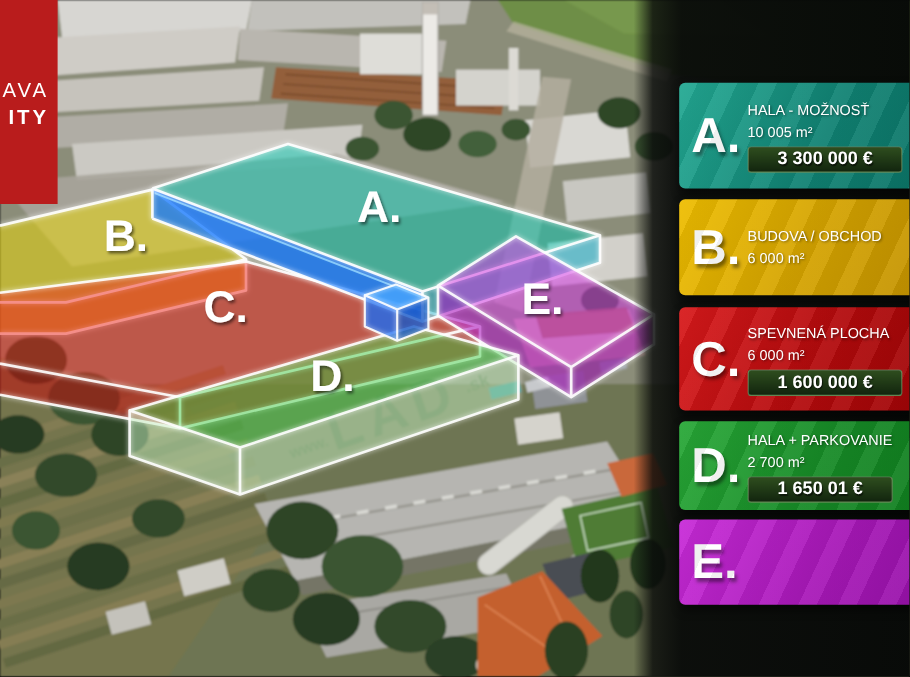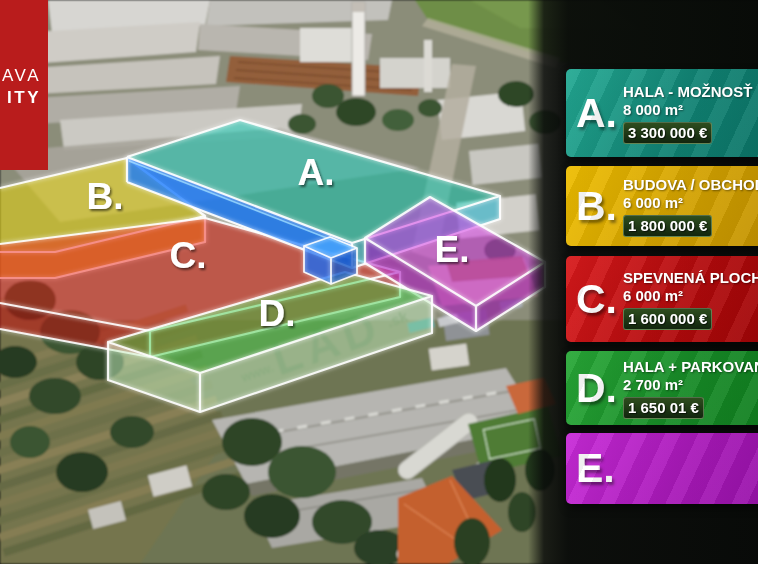--- a/index.html
+++ b/index.html
@@ -27,7 +27,7 @@
   .card-letter{flex:0 0 47px;font-size:41px;font-weight:bold;color:#fff;line-height:1;
         text-shadow:2px 3px 3px rgba(0,0,0,.45);}
   .card-body{display:flex;flex-direction:column;justify-content:center;position:relative;z-index:1;}
-  .card-title,.card-area{font-size:15px;font-weight:bold;color:#fff;line-height:18px;
+  .card-title,.card-area{font-size:12px;font-weight:normal;color:#fff;line-height:18px;
         white-space:nowrap;text-shadow:1px 1px 2px rgba(0,0,0,.45);}
   .card-price{align-self:flex-start;margin-top:3px;padding:1px 4px 2px;border-radius:3px;
         font-size:15px;font-weight:bold;color:#fff;white-space:nowrap;

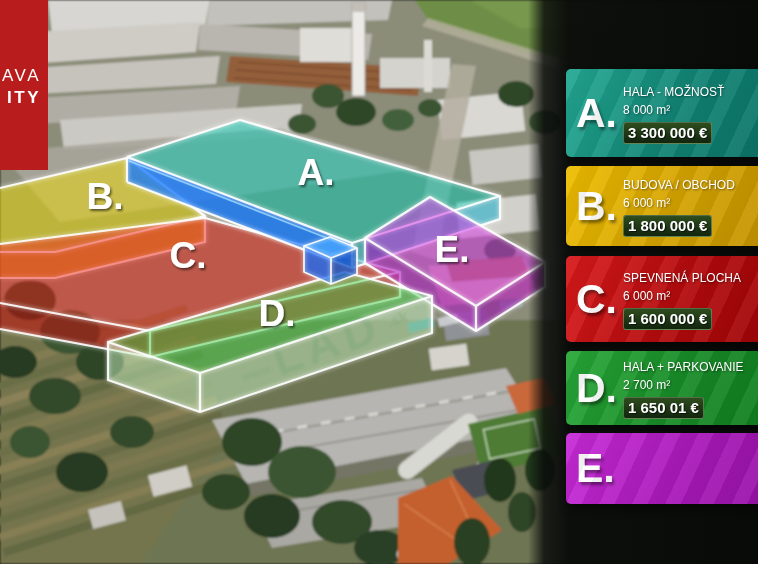--- a/index.html
+++ b/index.html
@@ -244,7 +244,7 @@
     <div class="card-letter">A.</div>
     <div class="card-body">
       <div class="card-title">HALA - MOŽNOSŤ</div>
-      <div class="card-area">8 000 m²</div>
+      <div class="card-area">10 005 m²</div>
       <div class="card-price">3 300 000 €</div>
     </div>
   </div>

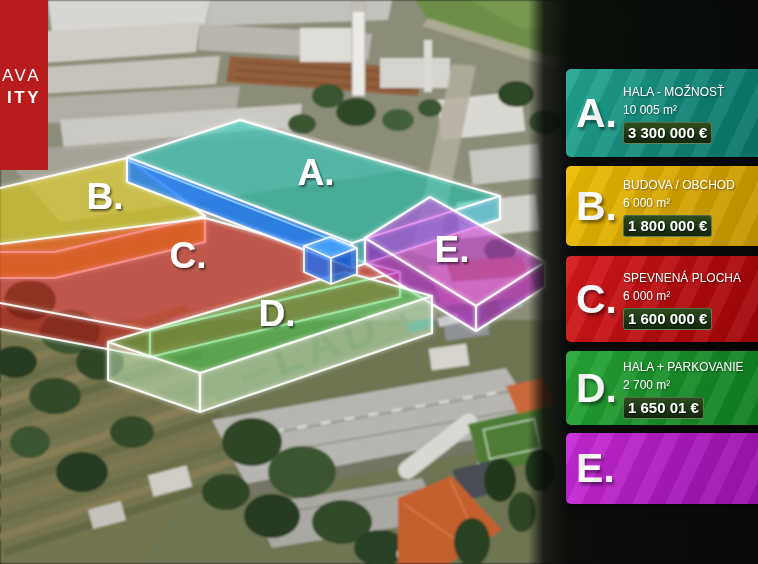--- a/index.html
+++ b/index.html
@@ -29,7 +29,7 @@
   .card-body{display:flex;flex-direction:column;justify-content:center;position:relative;z-index:1;}
   .card-title,.card-area{font-size:12px;font-weight:normal;color:#fff;line-height:18px;
         white-space:nowrap;text-shadow:1px 1px 2px rgba(0,0,0,.45);}
-  .card-price{align-self:flex-start;margin-top:3px;padding:1px 4px 2px;border-radius:3px;
+  .card-price{align-self:flex-start;margin-top:3px;padding:1px 24px 2px;border-radius:3px;
         font-size:15px;font-weight:bold;color:#fff;white-space:nowrap;
         background:linear-gradient(180deg,#2e4d1e,#12250e);
         border:1px solid rgba(190,225,170,.38);text-shadow:1px 1px 1px rgba(0,0,0,.6);}

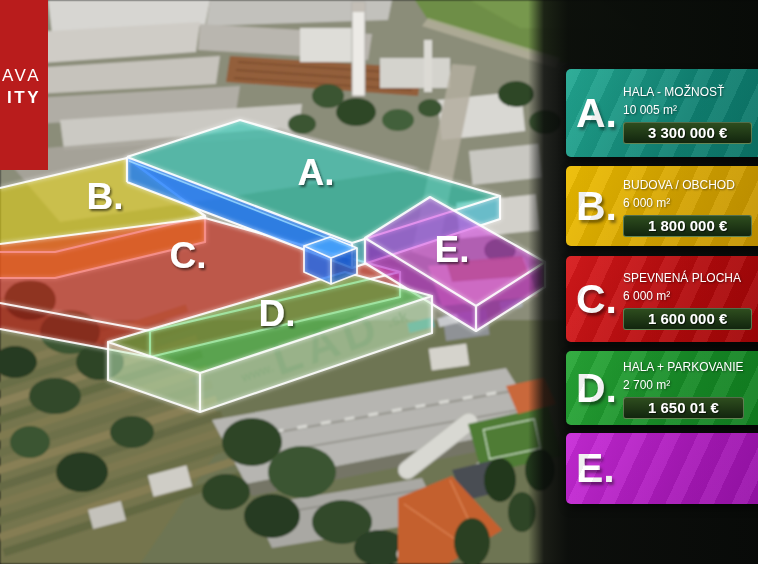--- a/index.html
+++ b/index.html
@@ -254,7 +254,6 @@
     <div class="card-body">
       <div class="card-title">BUDOVA / OBCHOD</div>
       <div class="card-area">6 000 m²</div>
-      <div class="card-price">1 800 000 €</div>
     </div>
   </div>
 

